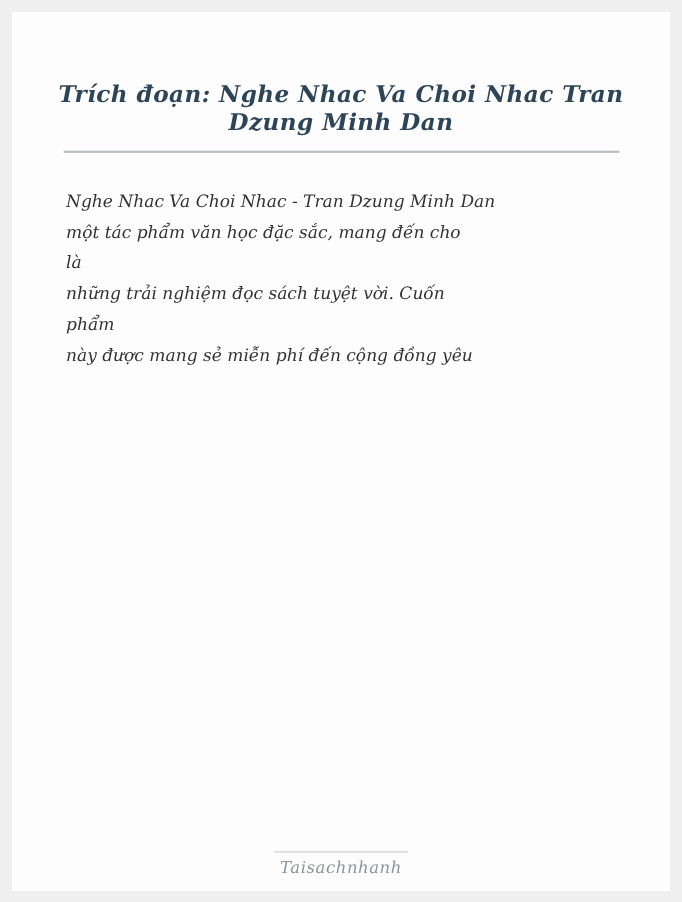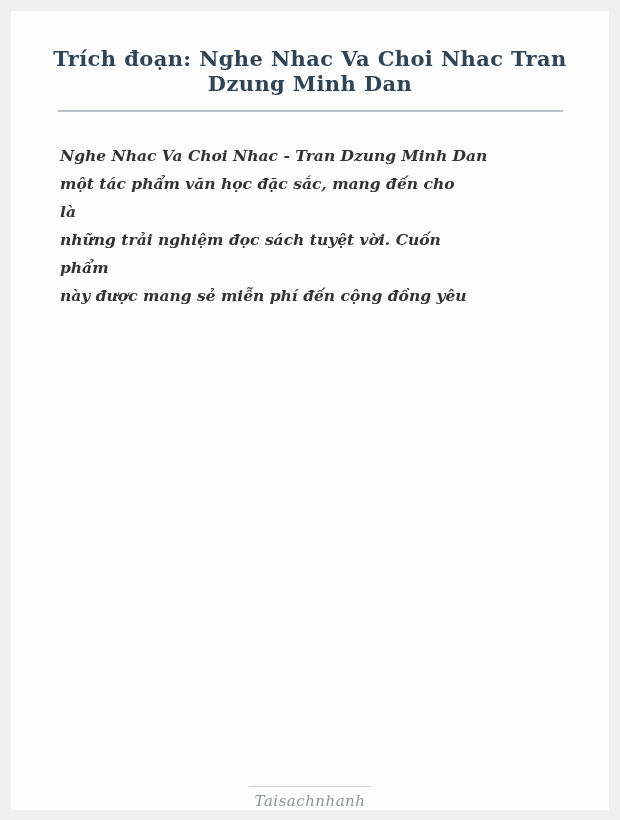--- a/index.html
+++ b/index.html
@@ -20,9 +20,10 @@
     box-sizing: border-box;
   }
   .page-title {
-    padding-top: 35px;
+    padding-top: 62px;
     text-align: center;
     font-family: "DejaVu Serif", serif;
+    font-style: italic;
     font-weight: bold;
     font-size: 21px;
     letter-spacing: 0.4px;

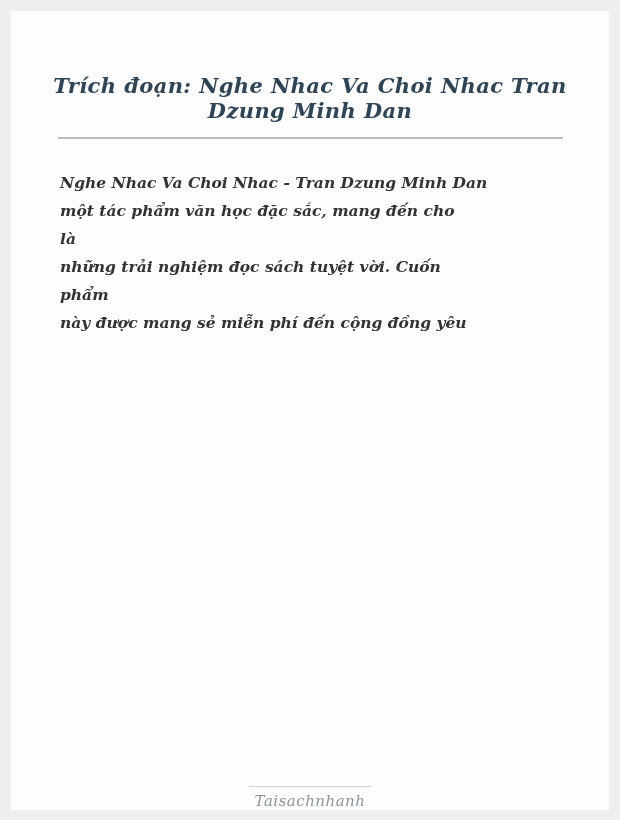--- a/index.html
+++ b/index.html
@@ -46,7 +46,6 @@
   }
   .excerpt .line {
     white-space: pre;
-    font-weight: bold;
   }
   .footer {
     position: absolute;

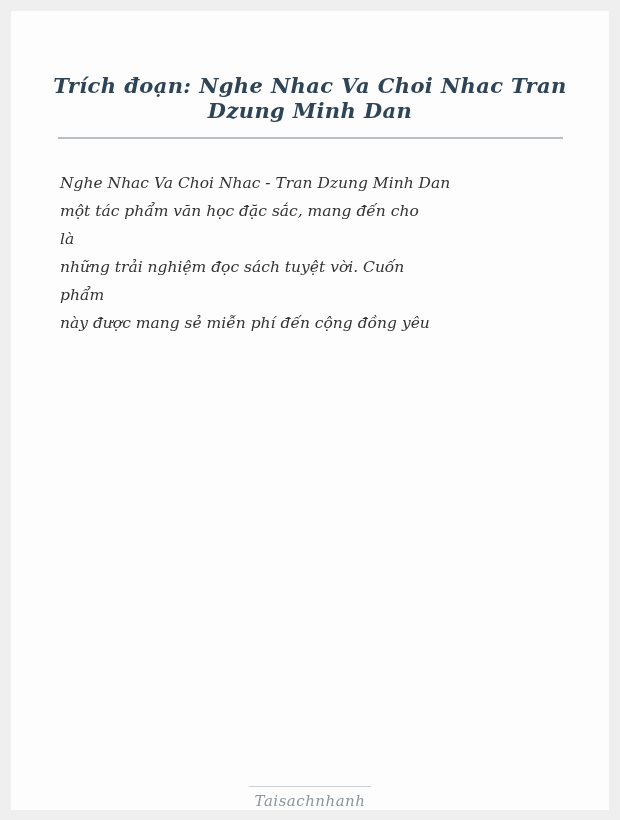--- a/index.html
+++ b/index.html
@@ -51,7 +51,7 @@
     position: absolute;
     left: 0;
     right: 0;
-    bottom: 0;
+    bottom: 12px;
     text-align: center;
   }
   .footer-divider {

